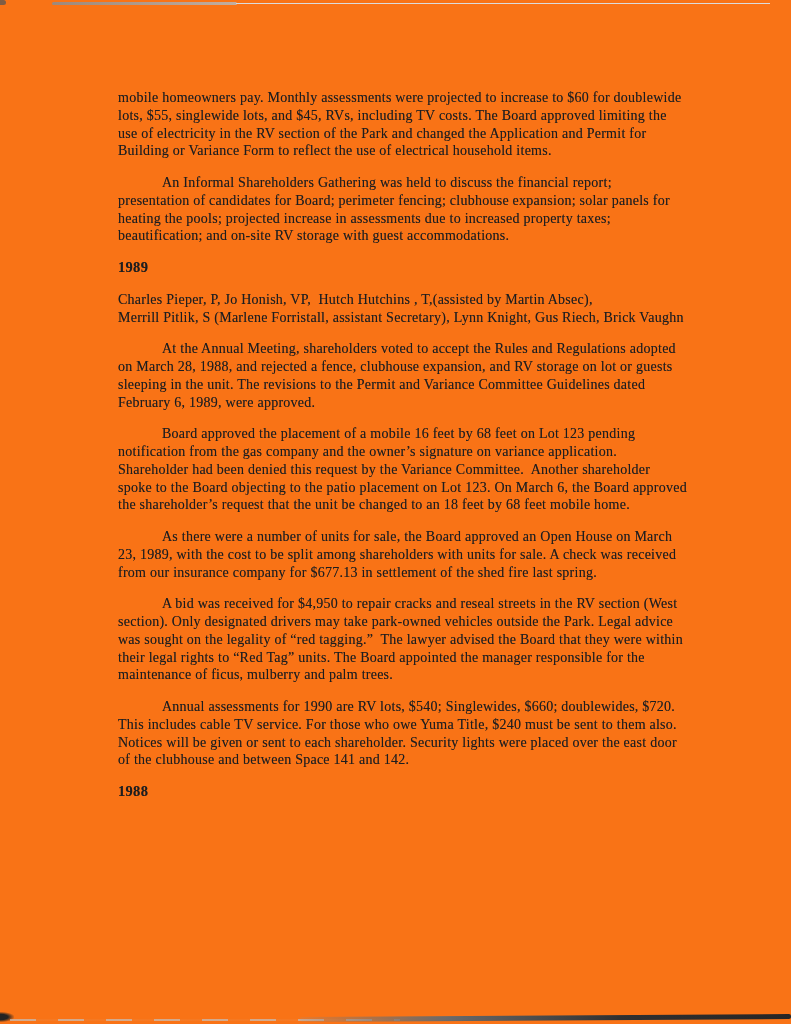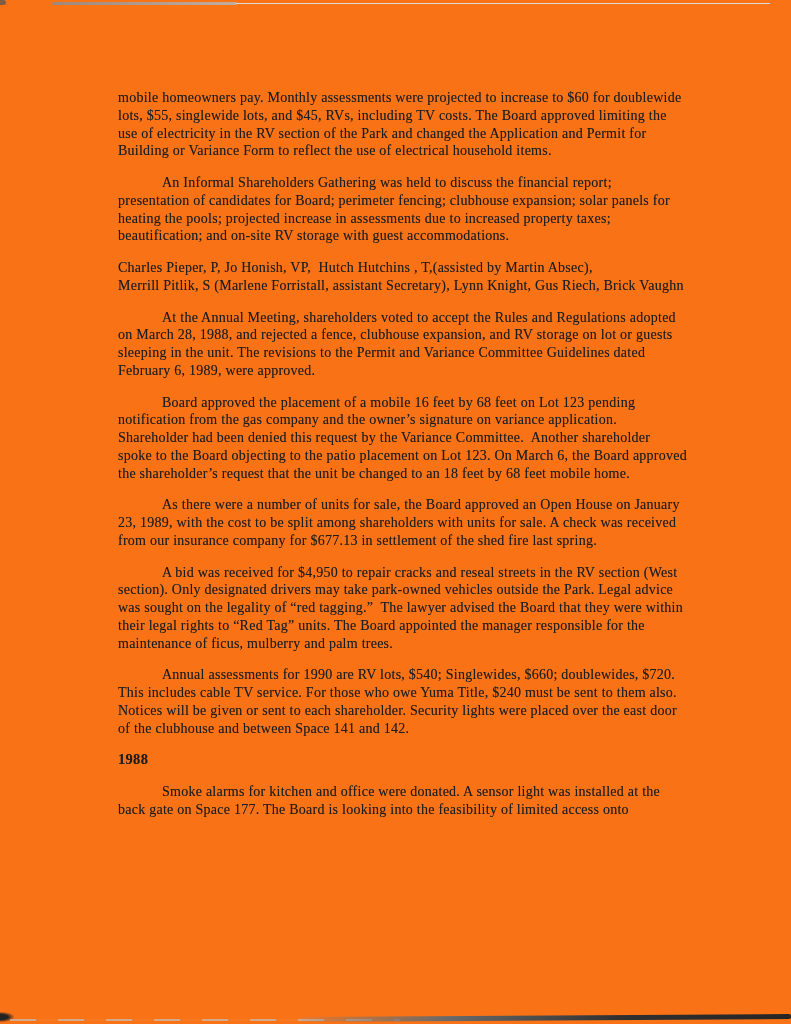--- a/index.html
+++ b/index.html
@@ -102,6 +102,7 @@
 heating the pools; projected increase in assessments due to increased property taxes;
 beautification; and on-site RV storage with guest accommodations.</p>
 
+    <h2 class="year-heading">1989</h2>
 
     <p class="para noindent">Charles Pieper, P, Jo Honish, VP,  Hutch Hutchins , T,(assisted by Martin Absec),
 Merrill Pitlik, S (Marlene Forristall, assistant Secretary), Lynn Knight, Gus Riech, Brick Vaughn</p>

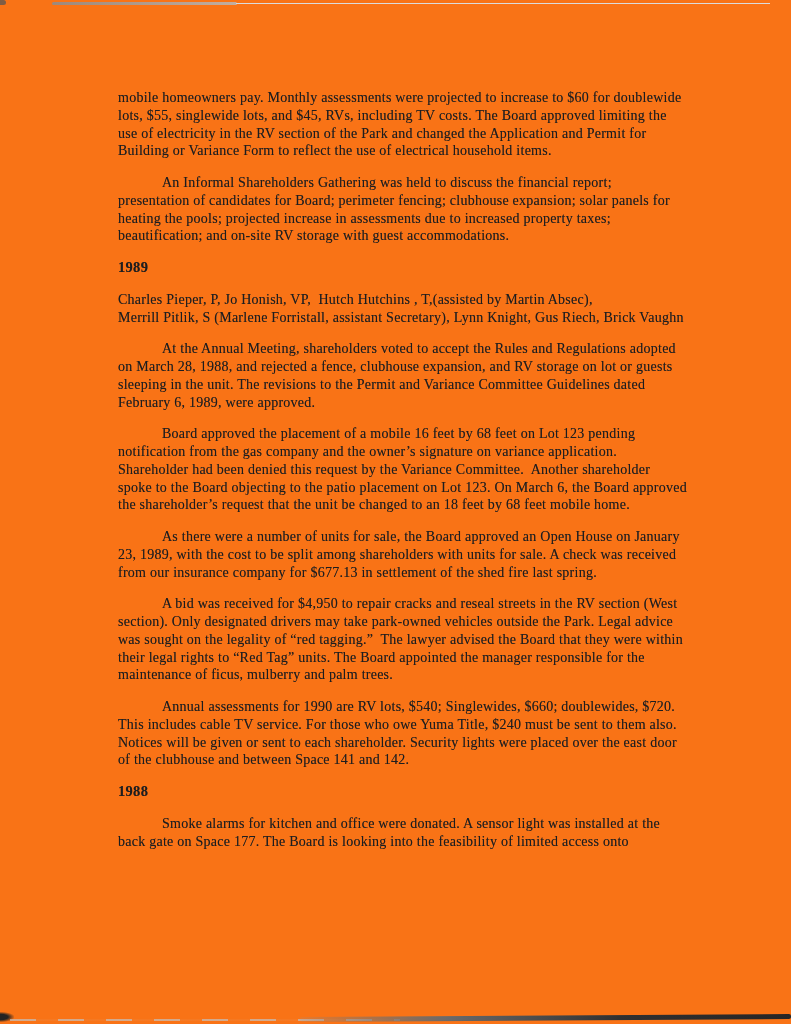--- a/index.html
+++ b/index.html
@@ -118,7 +118,7 @@
 spoke to the Board objecting to the patio placement on Lot 123. On March 6, the Board approved
 the shareholder’s request that the unit be changed to an 18 feet by 68 feet mobile home.</p>
 
-    <p class="para">As there were a number of units for sale, the Board approved an Open House on January
+    <p class="para">As there were a number of units for sale, the Board approved an Open House on March
 23, 1989, with the cost to be split among shareholders with units for sale. A check was received
 from our insurance company for $677.13 in settlement of the shed fire last spring.</p>
 

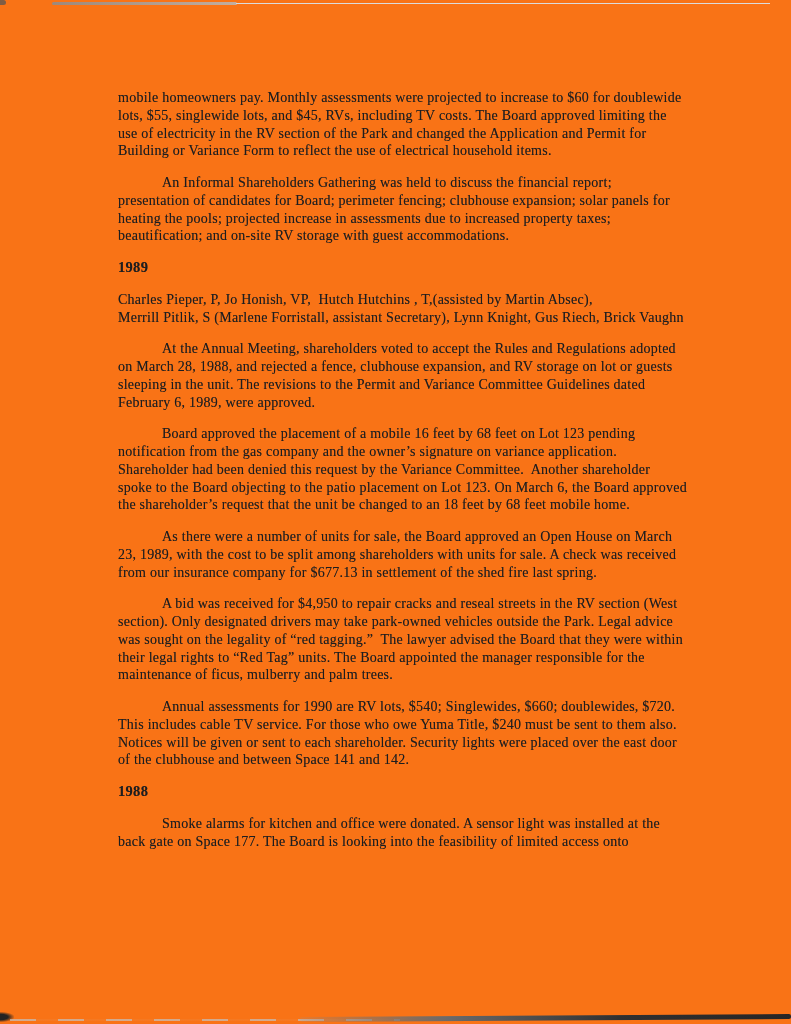--- a/index.html
+++ b/index.html
@@ -136,8 +136,6 @@
     <h2 class="year-heading">1988</h2>
 
 
-    <p class="para">Smoke alarms for kitchen and office were donated. A sensor light was installed at the
-back gate on Space 177. The Board is looking into the feasibility of limited access onto</p>
 
   </main>
 

